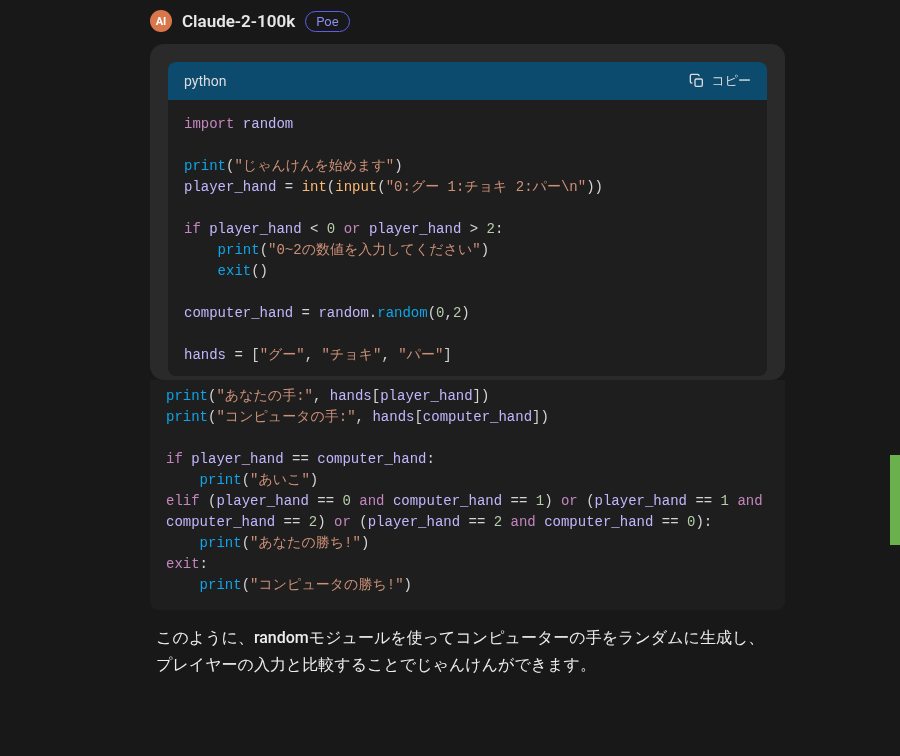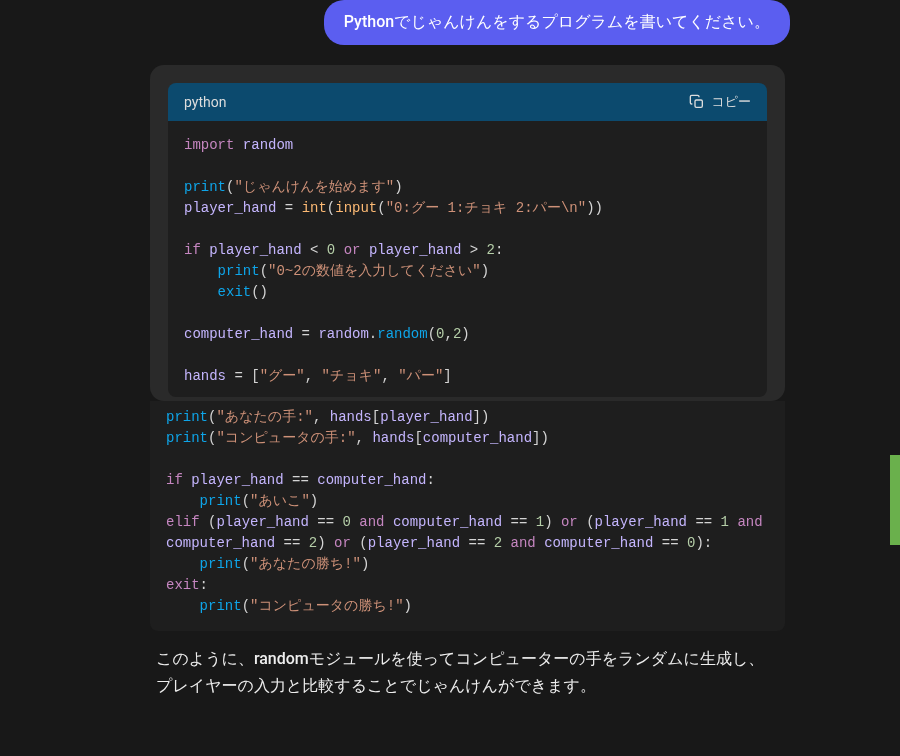--- a/index.html
+++ b/index.html
@@ -156,6 +156,13 @@
     </div>
   </div>
 
+  <div class="bot-header">
+    <div class="avatar">
+      <span>AI</span>
+    </div>
+    <div class="bot-name">Claude-2-100k</div>
+    <div class="poe-badge">Poe</div>
+  </div>
 
   <div class="bot-message">
 

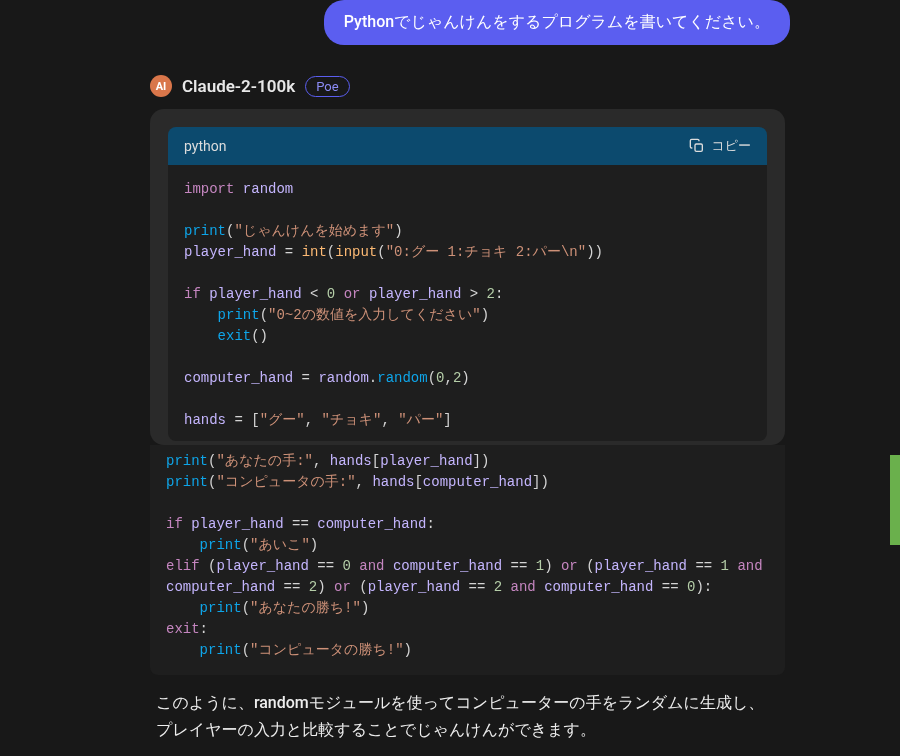--- a/index.html
+++ b/index.html
@@ -150,11 +150,6 @@
 <body>
 
 <div class="container">
-  <div class="user-message-row">
-    <div class="user-bubble">
-      <span>Pythonでじゃんけんをするプログラムを書いてください。</span>
-    </div>
-  </div>
 
   <div class="bot-header">
     <div class="avatar">

